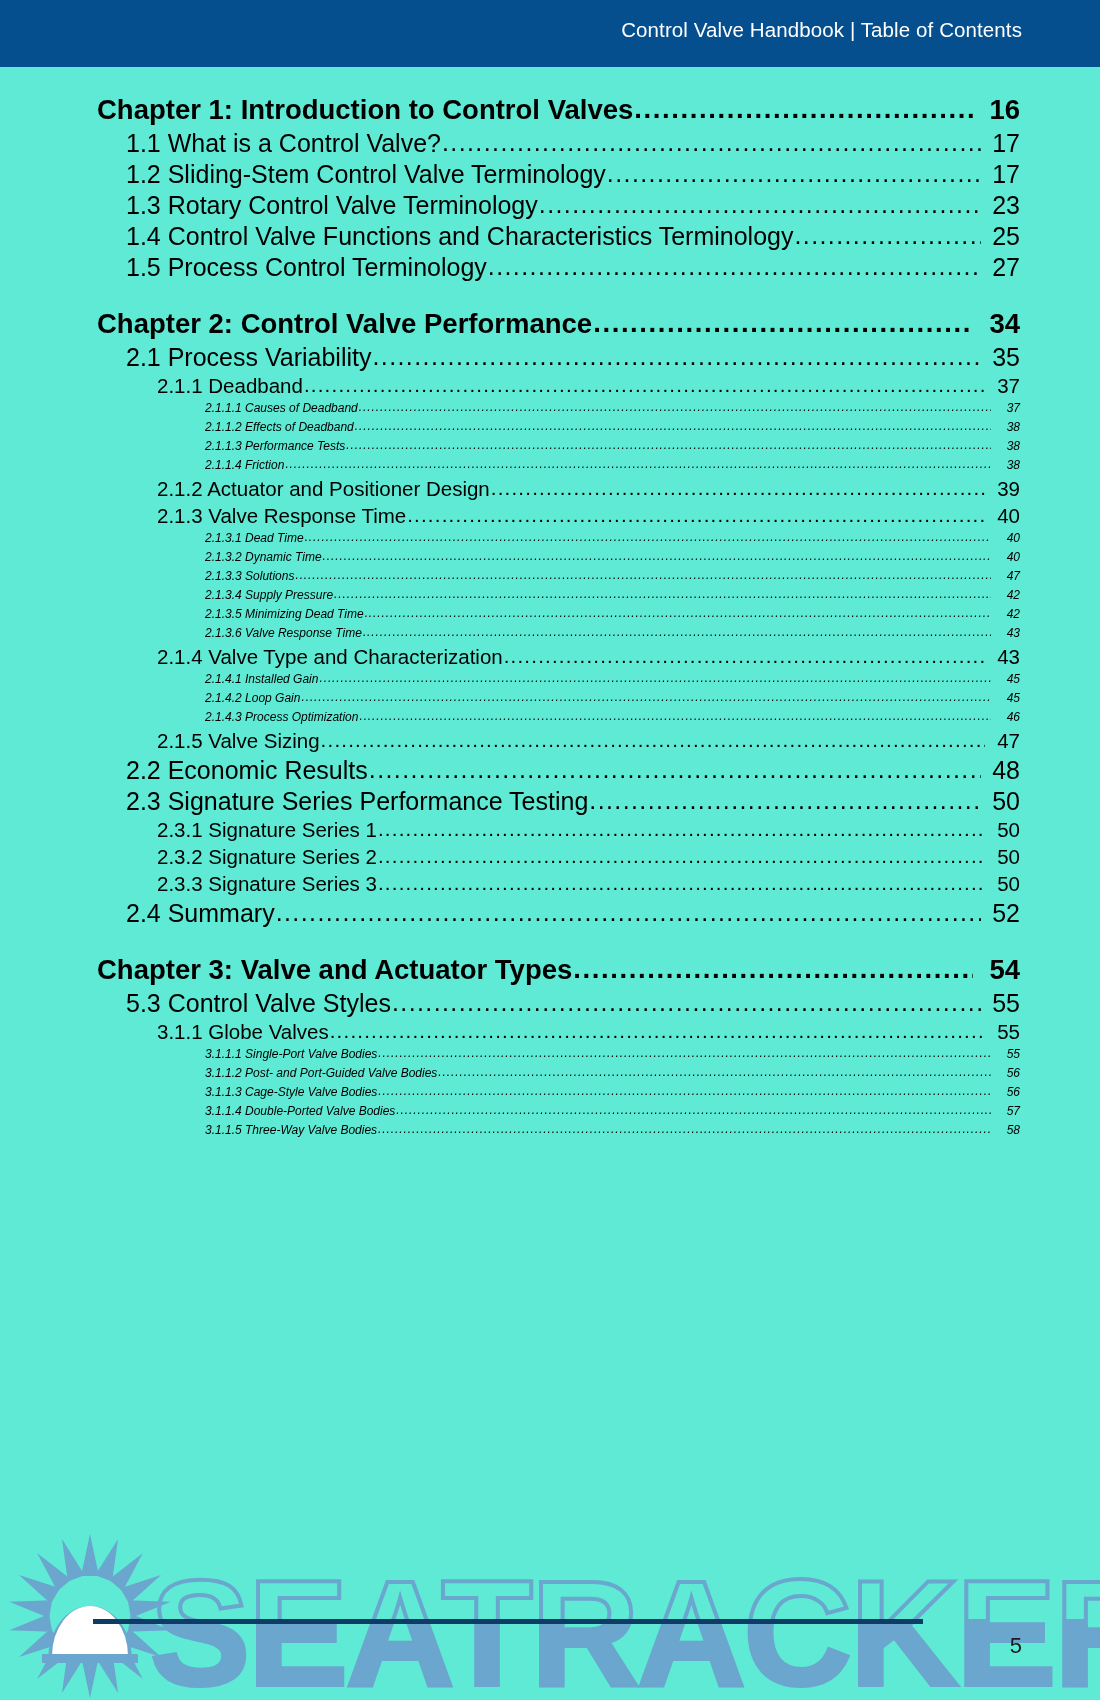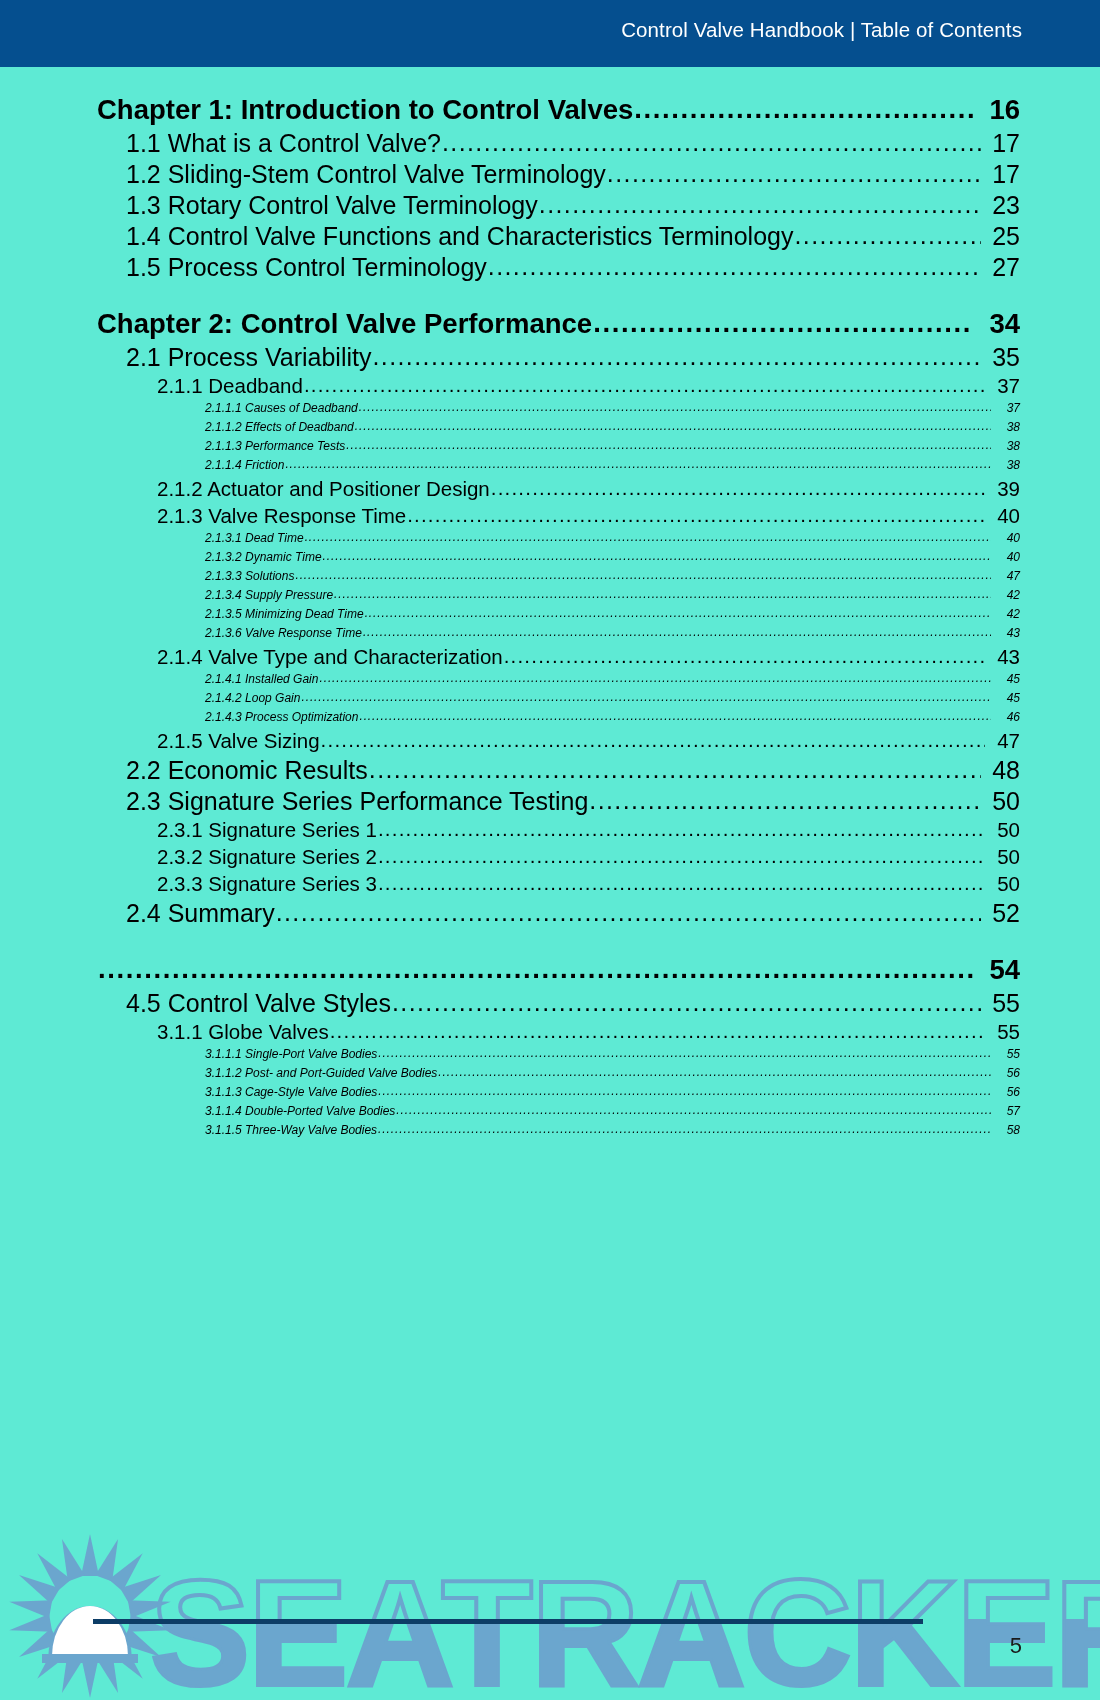--- a/index.html
+++ b/index.html
@@ -332,6 +332,7 @@
         <span class="pageno">52</span>
       </div>
       <div class="row lvl1 gap-before">
+        <span class="label">Chapter 3: Valve and Actuator Types</span>
         <span class="leader"></span>
         <span class="pageno">54</span>
       </div>

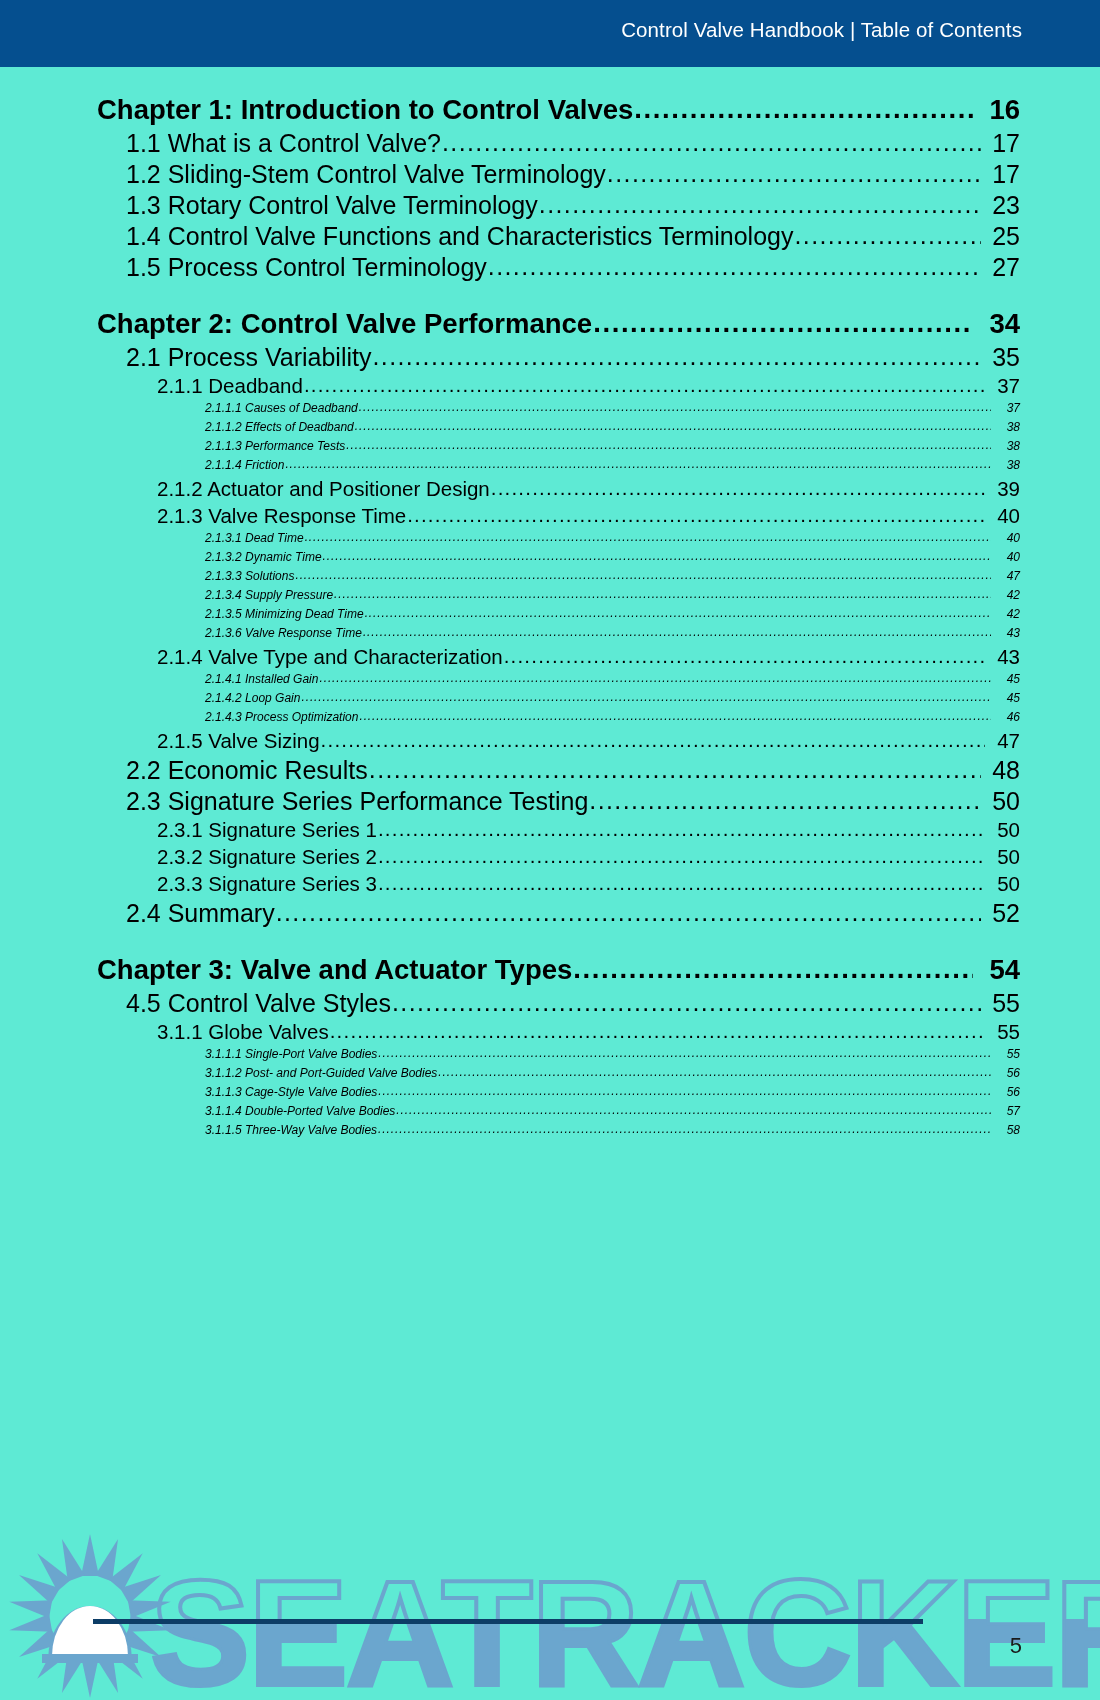--- a/index.html
+++ b/index.html
@@ -337,7 +337,7 @@
         <span class="pageno">54</span>
       </div>
       <div class="row lvl2">
-        <span class="label">4.5 Control Valve Styles</span>
+        <span class="label">5.3 Control Valve Styles</span>
         <span class="leader"></span>
         <span class="pageno">55</span>
       </div>

